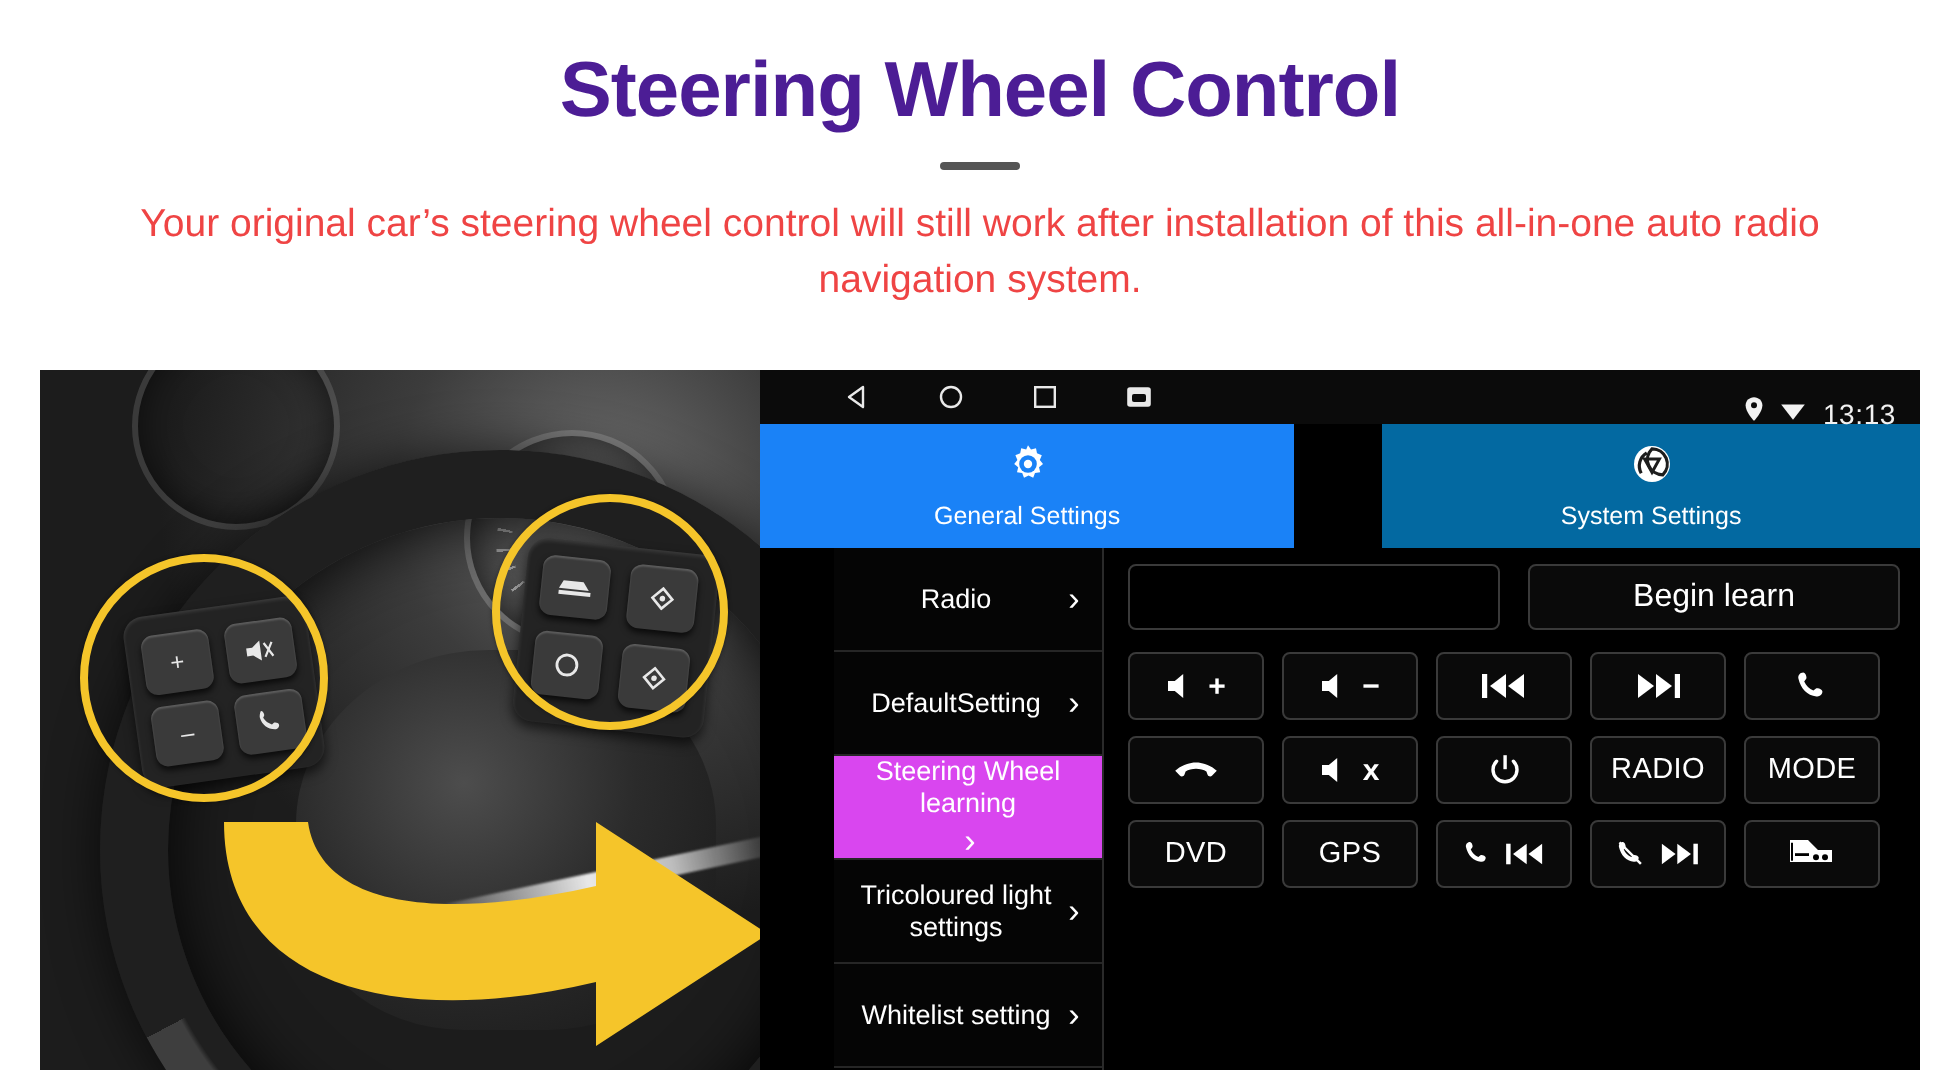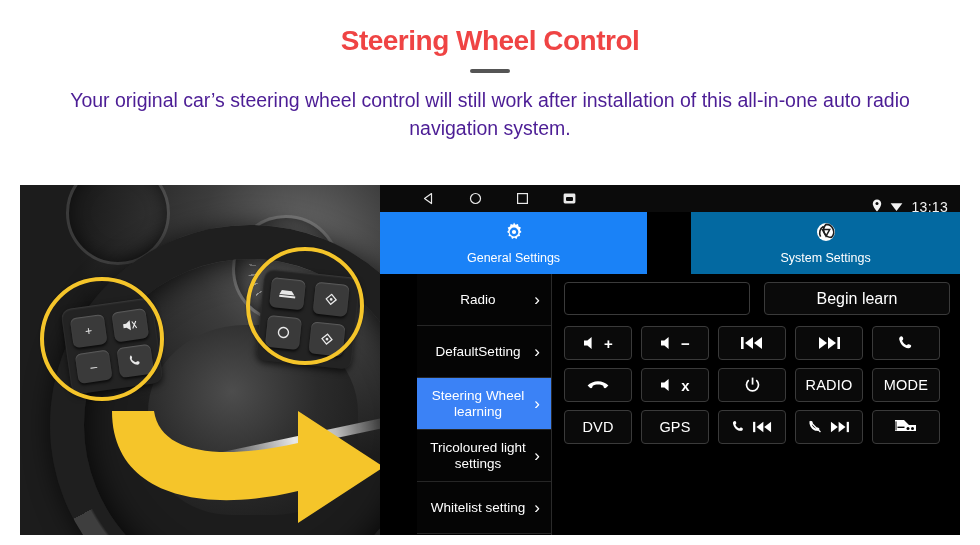--- a/index.html
+++ b/index.html
@@ -15,7 +15,7 @@
   
   .header { width: 100%; padding-top: 26px; text-align: center; }
   .title {
-    font-size: 28px; font-weight: bold; color: #ef4444;
+    font-size: 39px; font-weight: bold; color: #4c1d95;
     letter-spacing: -0.5px; line-height: 1.05;
   }
   .title-rule {

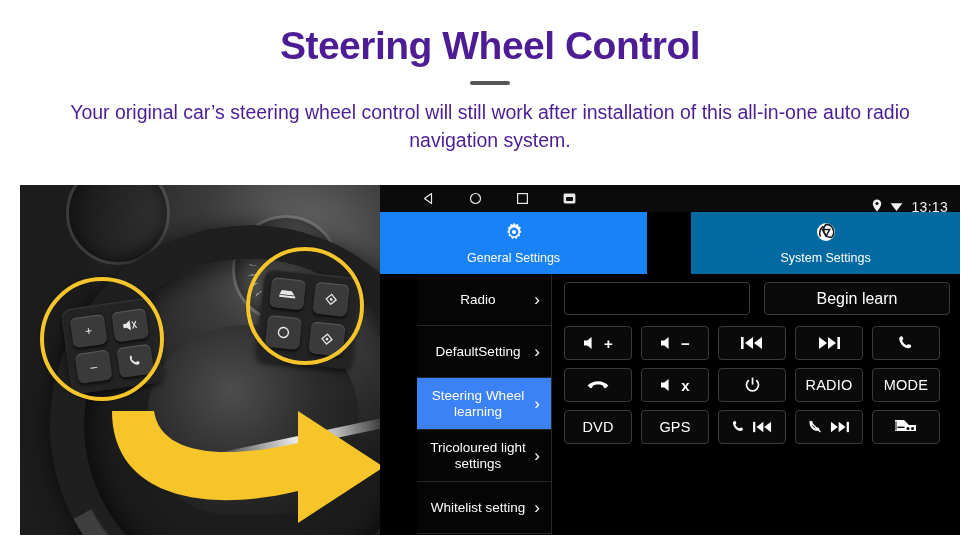--- a/index.html
+++ b/index.html
@@ -24,7 +24,7 @@
   }
   .subtitle {
     margin: 14px auto 0; width: 910px;
-    font-size: 19.5px; color: #4c1d95; line-height: 1.42; text-align: center;
+    font-size: 19.5px; color: #ef4444; line-height: 1.42; text-align: center;
   }
 
   

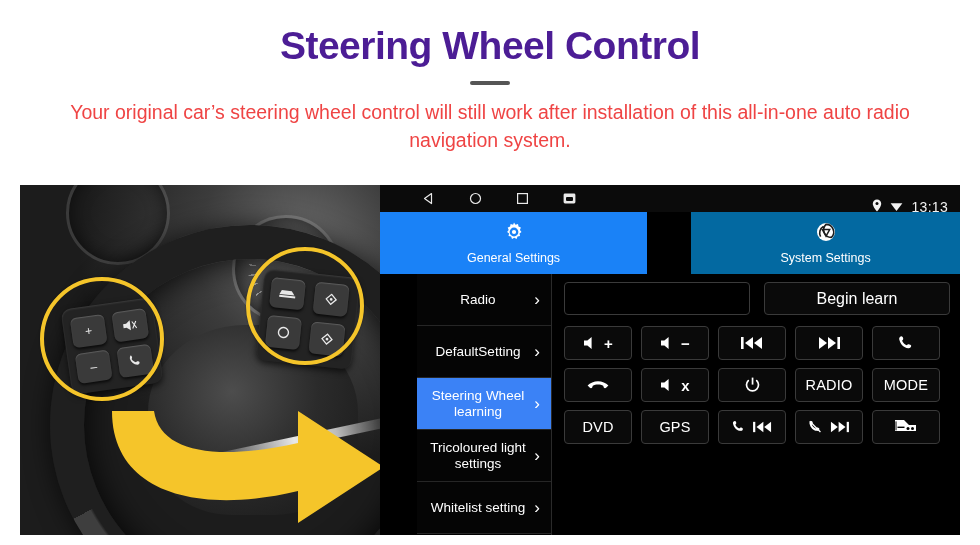--- a/index.html
+++ b/index.html
@@ -148,7 +148,7 @@
     position:relative; height:52px; display:flex; align-items:center;
     padding:0 8px 0 10px; border-bottom:1px solid #262626; background:#050505;
   }
-  .side-item.active { background:#3b82f6; }
+  .side-item.active { background:#d946ef;flex-direction:column; }
   .side-label {
     flex:1; text-align:center; color:#ffffff; font-size:13.5px; line-height:1.15;
     padding-right:2px;

